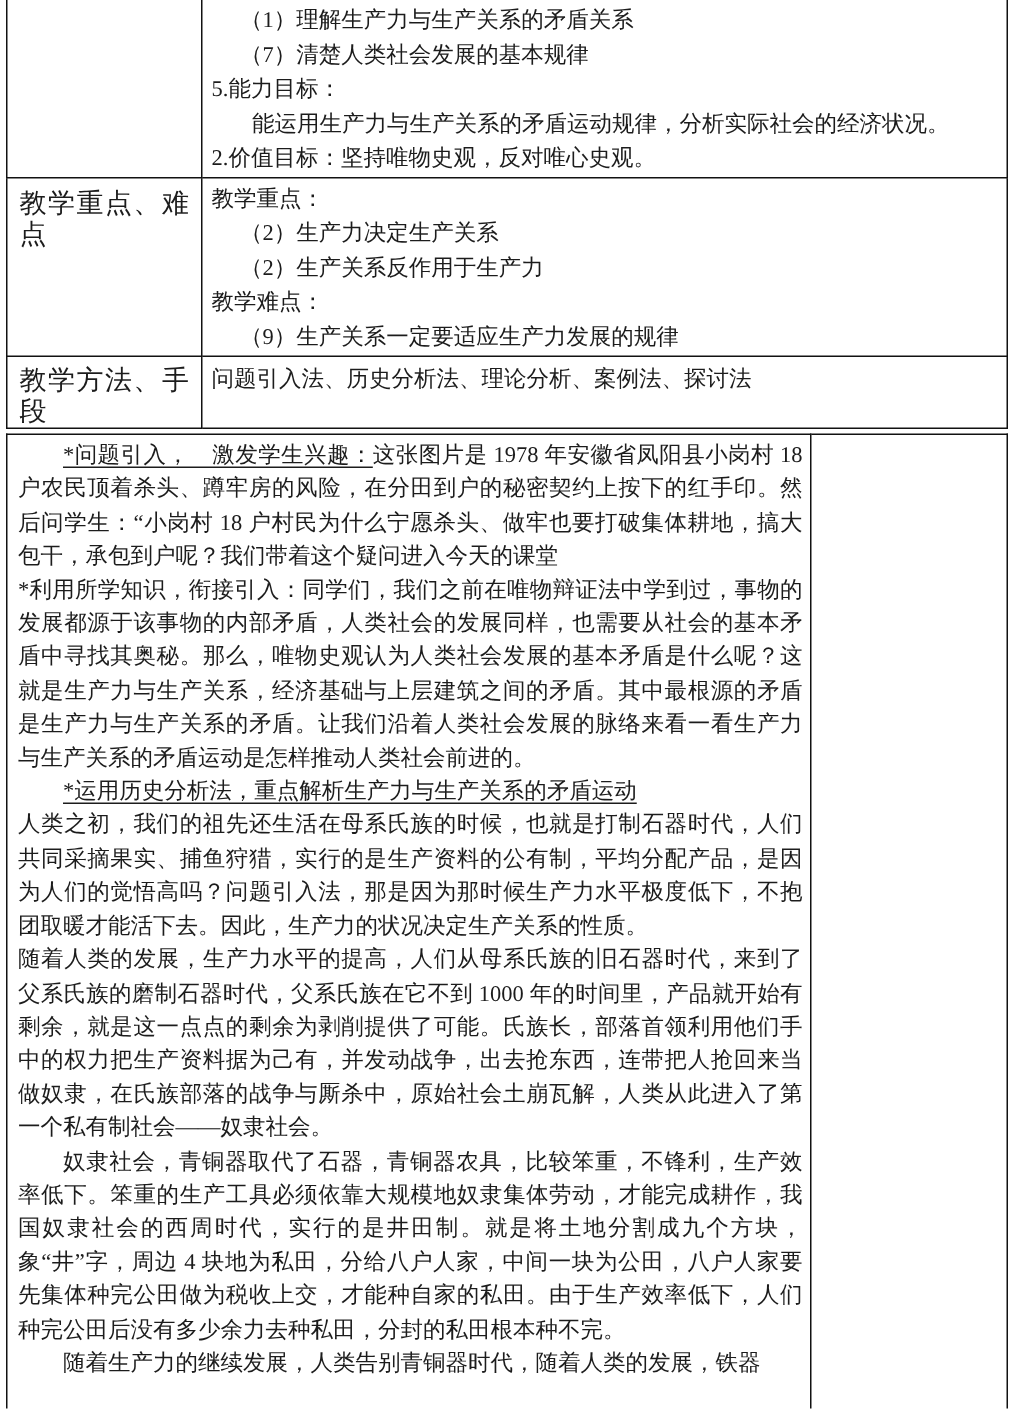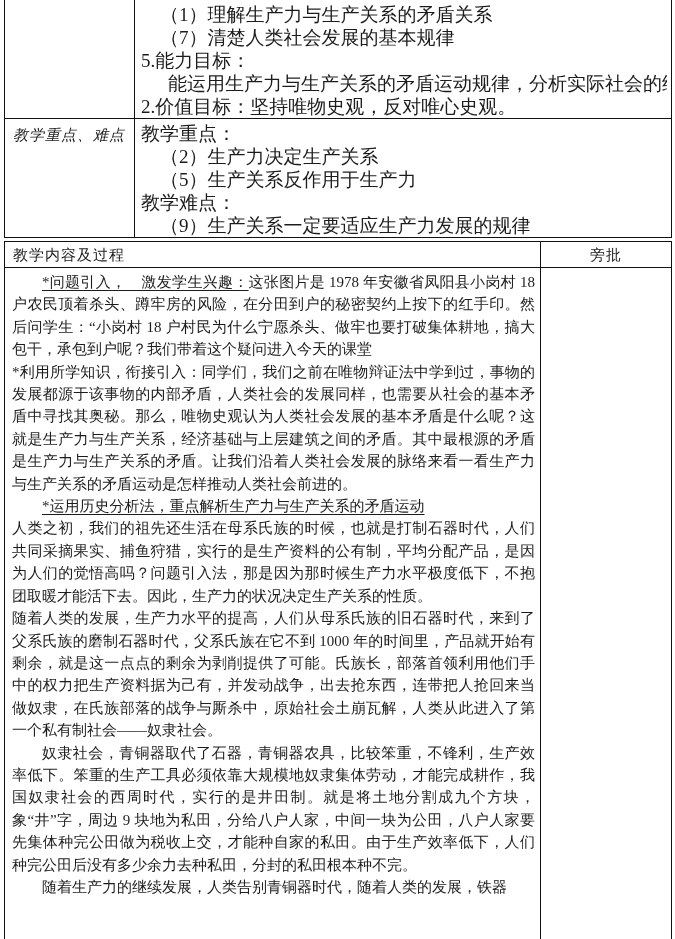--- a/index.html
+++ b/index.html
@@ -36,7 +36,7 @@
     font-style: italic;
   }
   .content-cell {
-    font-size: 19px;
+    font-size: 15px;
     line-height: 23px;
     padding: 3px 4px 0 6px;
   }

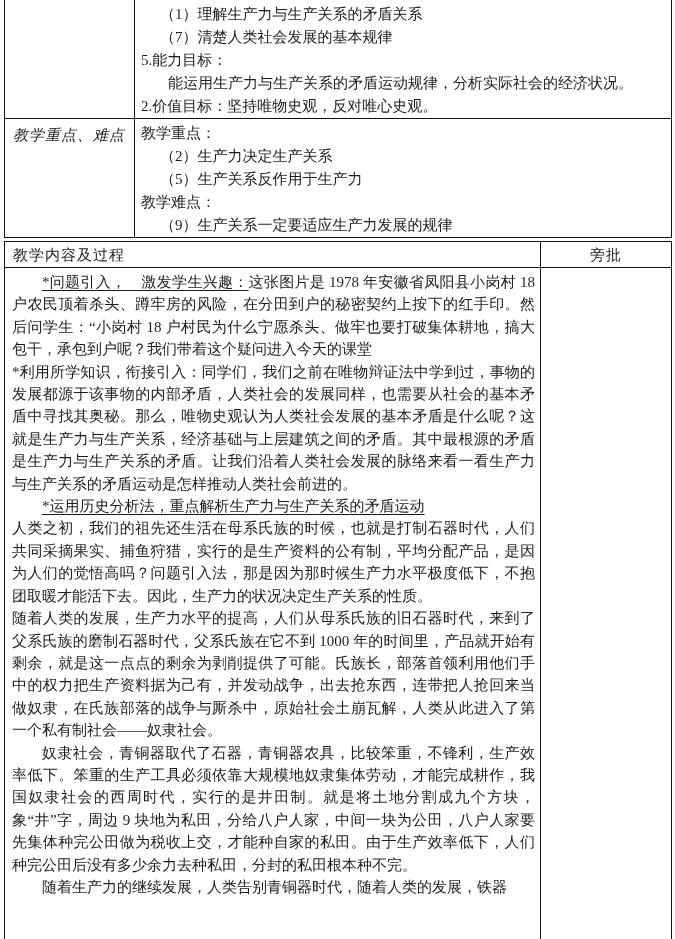--- a/index.html
+++ b/index.html
@@ -29,11 +29,10 @@
 
   .col-label { width: 130px; }
   .label-cell {
-    font-size: 15px;
+    font-size: 18px;
     line-height: 21px;
     padding: 6px 4px 0 8px;
     letter-spacing: 1px;
-    font-style: italic;
   }
   .content-cell {
     font-size: 15px;

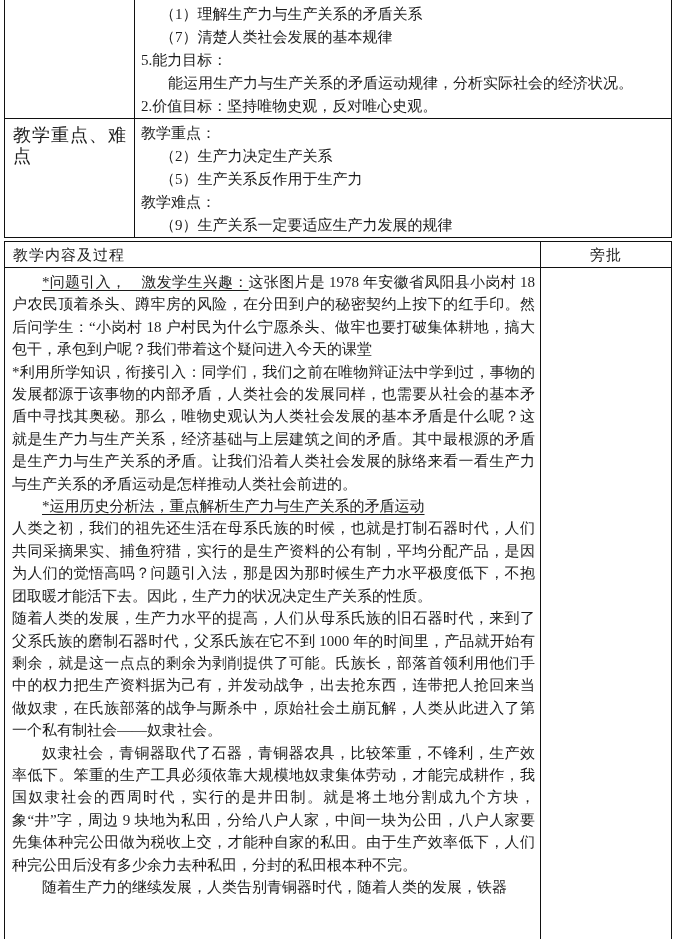--- a/index.html
+++ b/index.html
@@ -101,7 +101,7 @@
       <td class="content-cell">
         <div class="line">教学重点：</div>
         <div class="line ind1">（2）生产力决定生产关系</div>
-        <div class="line ind1">（5）生产关系反作用于生产力</div>
+        <div class="line ind1">（2）生产关系反作用于生产力</div>
         <div class="line">教学难点：</div>
         <div class="line ind1">（9）生产关系一定要适应生产力发展的规律</div>
       </td>

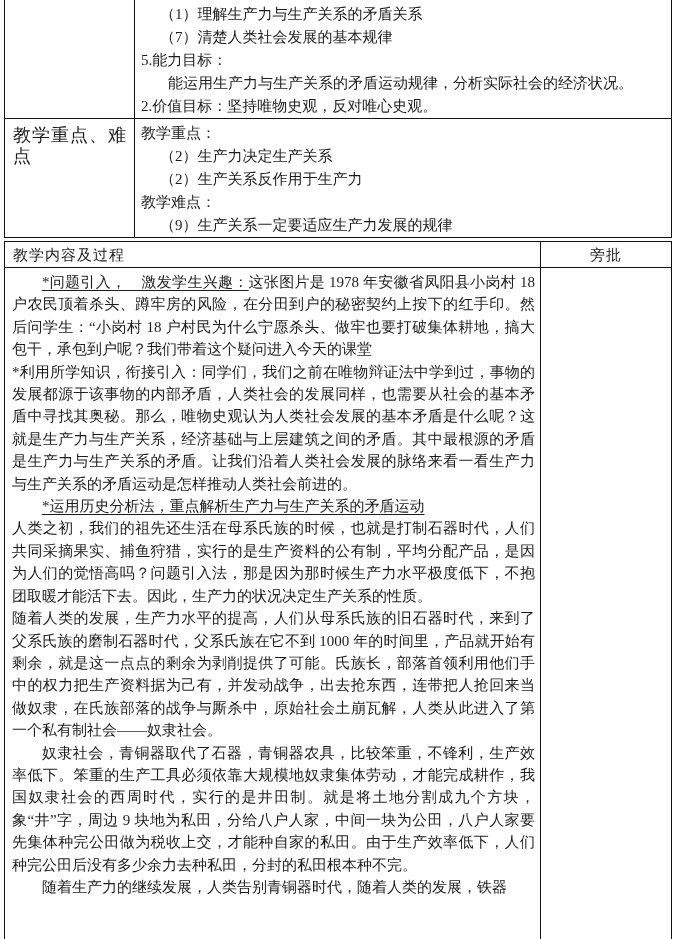--- a/index.html
+++ b/index.html
@@ -106,6 +106,10 @@
         <div class="line ind1">（9）生产关系一定要适应生产力发展的规律</div>
       </td>
     </tr>
+    <tr class="row-m">
+      <td class="label-cell">教学方法、手段</td>
+      <td class="content-cell">问题引入法、历史分析法、理论分析、案例法、探讨法</td>
+    </tr>
   </tbody>
     </table>
 

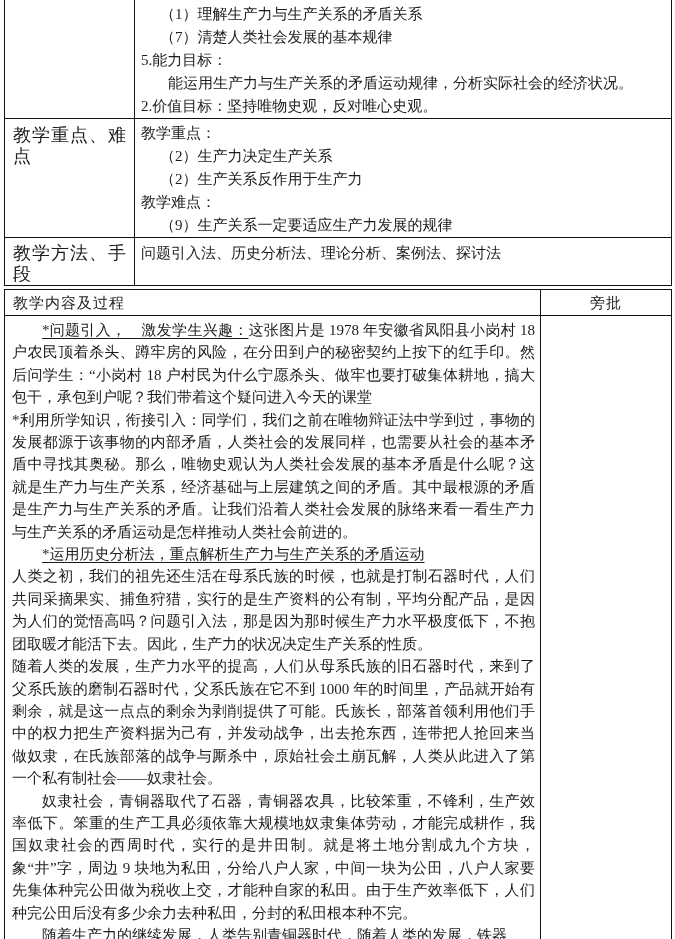--- a/index.html
+++ b/index.html
@@ -119,10 +119,6 @@
         <col>
       </colgroup>
     <tbody>
-        <tr>
-      <td class="hdr-cell">教学内容及过程</td>
-      <td class="hdr-cell side-hdr">旁批</td>
-    </tr>
     <tr>
       <td class="body-cell">
         <p class="para pind"><span class="ul">*问题引入，　激发学生兴趣：</span><span>这张图片是 1978 年安徽省凤阳县小岗村 18 户农民顶着杀头、蹲牢房的风险，在分田到户的秘密契约上按下的红手印。然后问学生：“小岗村 18 户村民为什么宁愿杀头、做牢也要打破集体耕地，搞大包干，承包到户呢？我们带着这个疑问进入今天的课堂</span></p>

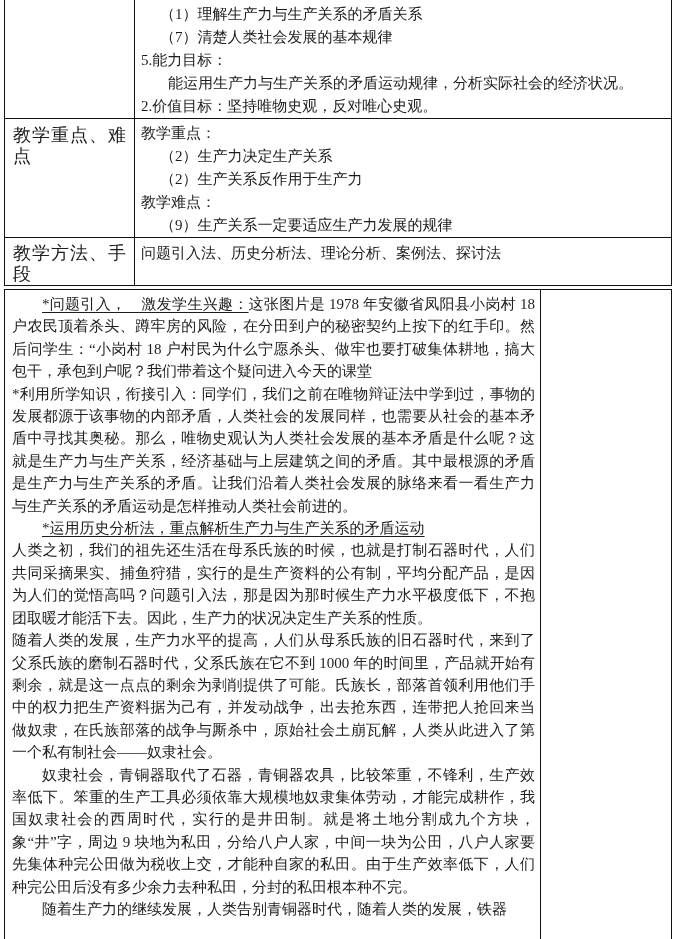--- a/index.html
+++ b/index.html
@@ -126,7 +126,7 @@
         <p class="para pind"><span class="ul">*运用历史分析法，重点解析生产力与生产关系的矛盾运动</span><span></span></p>
         <p class="para"><span>人类之初，我们的祖先还生活在母系氏族的时候，也就是打制石器时代，人们共同采摘果实、捕鱼狩猎，实行的是生产资料的公有制，平均分配产品，是因为人们的觉悟高吗？问题引入法，那是因为那时候生产力水平极度低下，不抱团取暖才能活下去。因此，生产力的状况决定生产关系的性质。</span></p>
         <p class="para"><span>随着人类的发展，生产力水平的提高，人们从母系氏族的旧石器时代，来到了父系氏族的磨制石器时代，父系氏族在它不到 1000 年的时间里，产品就开始有剩余，就是这一点点的剩余为剥削提供了可能。氏族长，部落首领利用他们手中的权力把生产资料据为己有，并发动战争，出去抢东西，连带把人抢回来当做奴隶，在氏族部落的战争与厮杀中，原始社会土崩瓦解，人类从此进入了第一个私有制社会——奴隶社会。</span></p>
-        <p class="para pind"><span>奴隶社会，青铜器取代了石器，青铜器农具，比较笨重，不锋利，生产效率低下。笨重的生产工具必须依靠大规模地奴隶集体劳动，才能完成耕作，我国奴隶社会的西周时代，实行的是井田制。就是将土地分割成九个方块，象“井”字，周边 9 块地为私田，分给八户人家，中间一块为公田，八户人家要先集体种完公田做为税收上交，才能种自家的私田。由于生产效率低下，人们种完公田后没有多少余力去种私田，分封的私田根本种不完。</span></p>
+        <p class="para pind"><span>奴隶社会，青铜器取代了石器，青铜器农具，比较笨重，不锋利，生产效率低下。笨重的生产工具必须依靠大规模地奴隶集体劳动，才能完成耕作，我国奴隶社会的西周时代，实行的是井田制。就是将土地分割成九个方块，象“井”字，周边 4 块地为私田，分给八户人家，中间一块为公田，八户人家要先集体种完公田做为税收上交，才能种自家的私田。由于生产效率低下，人们种完公田后没有多少余力去种私田，分封的私田根本种不完。</span></p>
         <p class="para pind"><span>随着生产力的继续发展，人类告别青铜器时代，随着人类的发展，铁器</span></p>
       </td>
       <td class="side-cell"></td>

